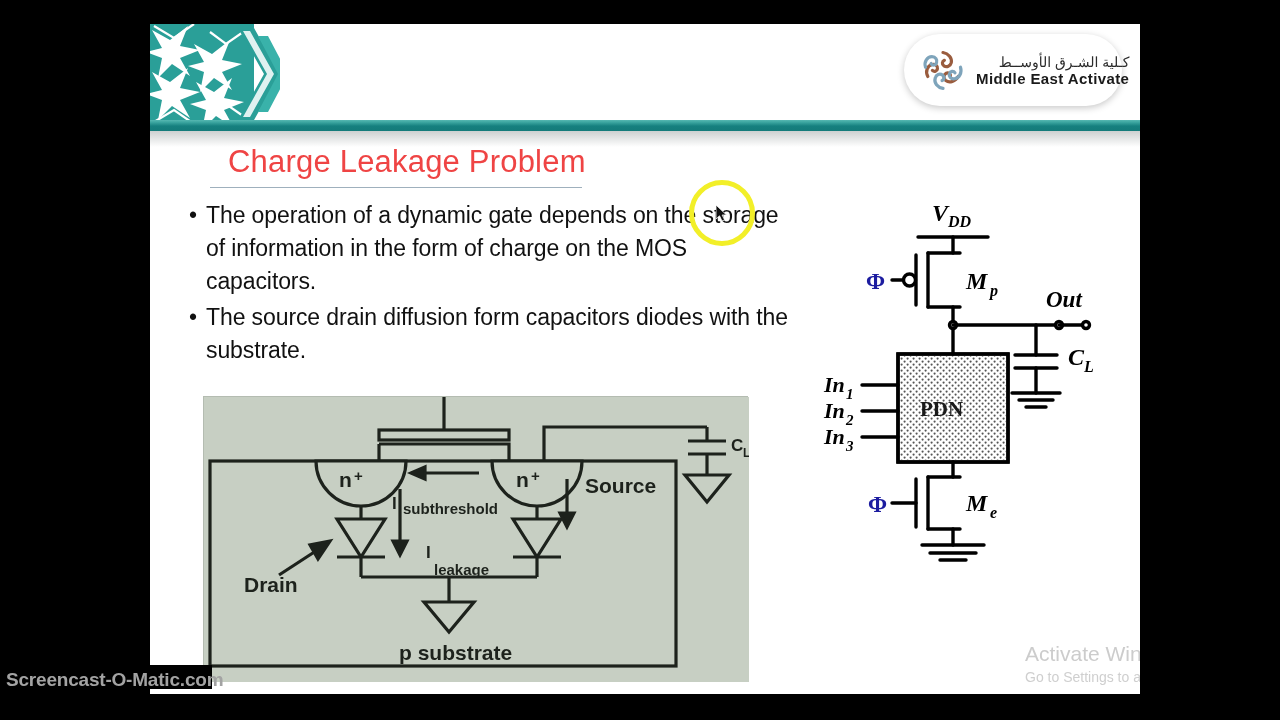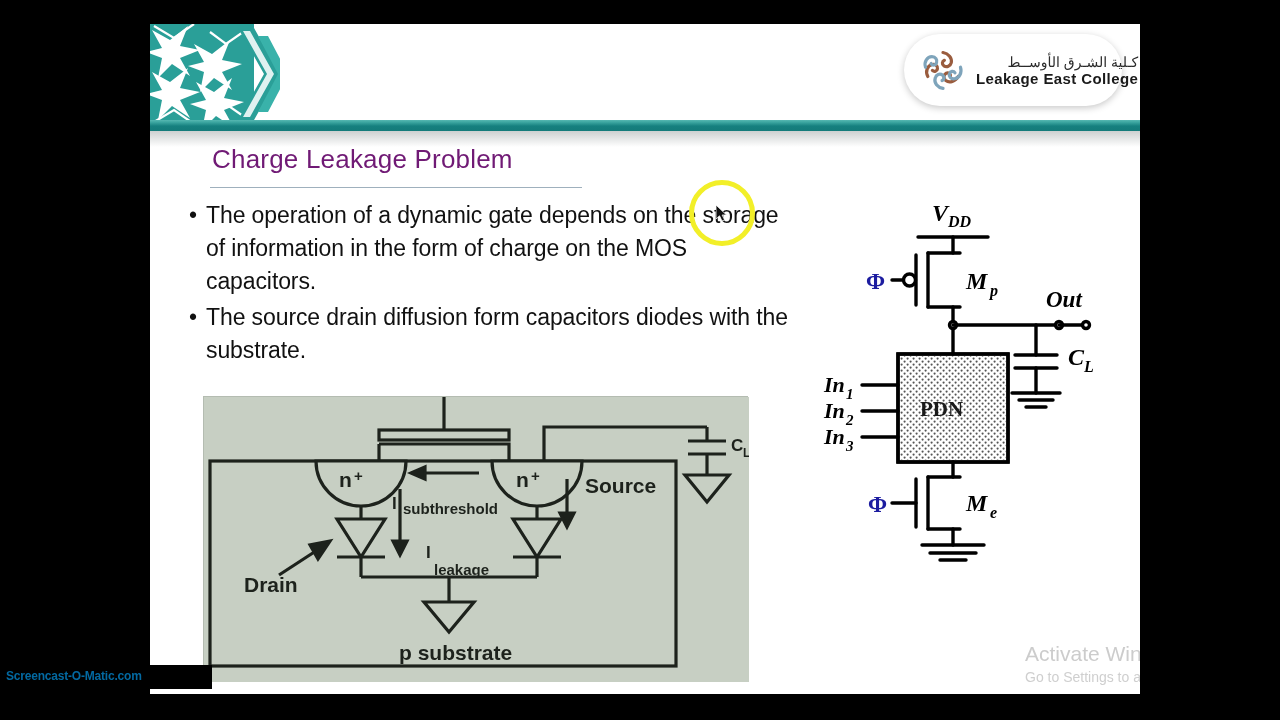--- a/index.html
+++ b/index.html
@@ -164,7 +164,7 @@
       </svg>
       <div class="logo-text">
         <div class="logo-ar">كـلية الشـرق الأوســط</div>
-        <div class="logo-en">Leakage East College</div>
+        <div class="logo-en">Middle East Activate</div>
       </div>
     </div>
 

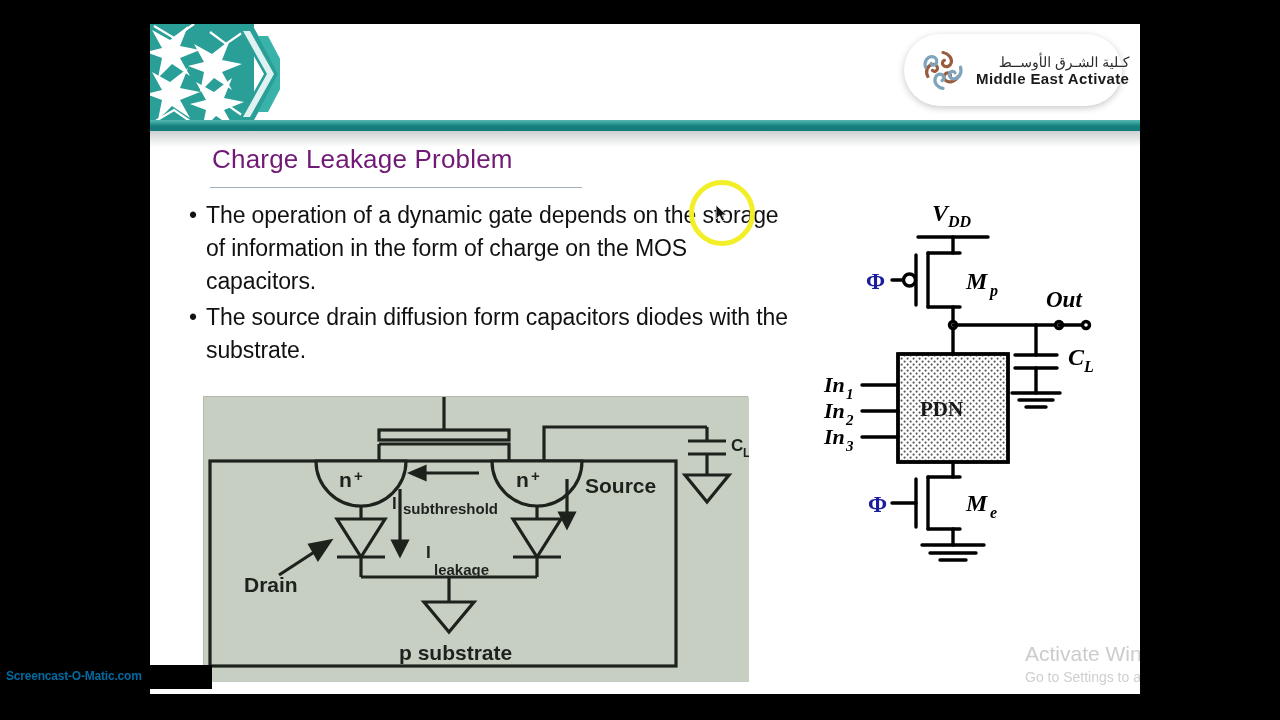--- a/index.html
+++ b/index.html
@@ -48,8 +48,8 @@
 
   
   .slide-title {
-    position:absolute; left:62px; top:120px;
-    font-size:26px; color:#701a75; font-weight:400;
+    position:absolute; left:78px; top:120px;
+    font-size:31px; color:#ef4444; font-weight:400;
     letter-spacing:0.2px; white-space:nowrap;
   }
   .title-rule {

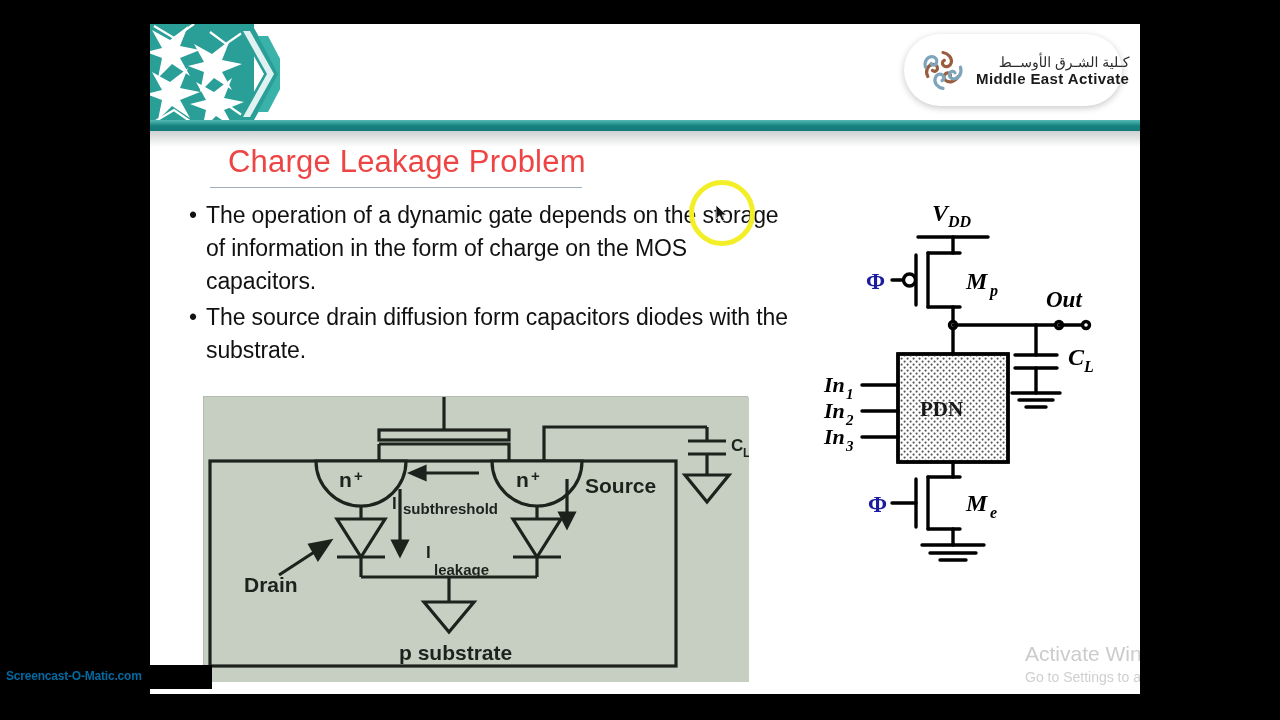--- a/index.html
+++ b/index.html
@@ -90,7 +90,7 @@
   
   .scom {
     position:absolute; left:6px; top:669px;
-    font-size:12px; font-weight:bold; color:#0369a1; letter-spacing:-0.2px;
+    font-size:19px; font-weight:bold; color:#a3a3a3; letter-spacing:-0.2px;
     background:transparent; z-index:40; white-space:nowrap;
   }
   .scom-plate{

